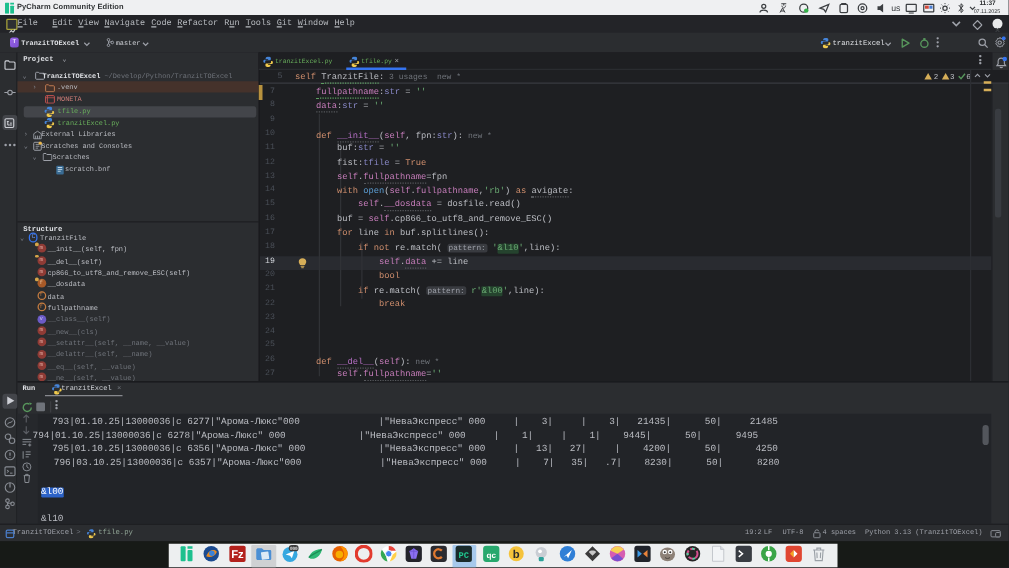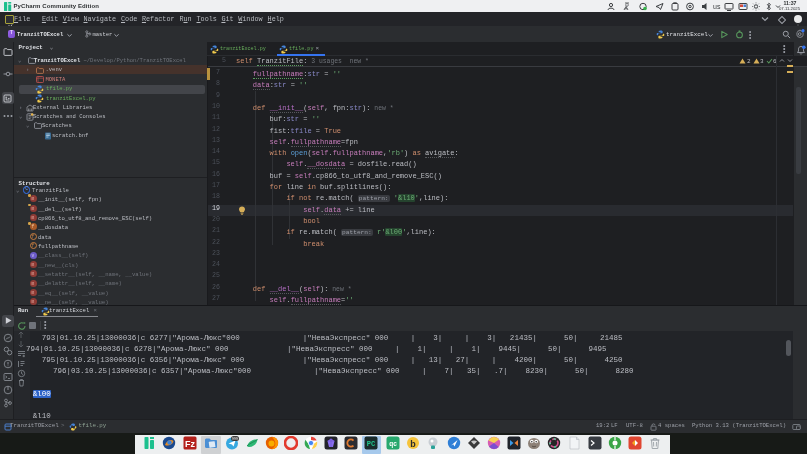--- a/index.html
+++ b/index.html
@@ -427,7 +427,7 @@
 <div class="con" style="left:32.8px;top:333px">  793|01.10.25|13000036|с 6277|"Арома-Люкс"000              |"НеваЭкспресс" 000     |    3|     |    3|   21435|      50|     21485</div>
 <div class="con" style="left:17px;top:344.1px">  794|01.10.25|13000036|с 6278|"Арома-Люкс" 000             |"НеваЭкспресс" 000     |    1|     |    1|    9445|      50|      9495</div>
 <div class="con" style="left:32.8px;top:355.2px">  795|01.10.25|13000036|с 6356|"Арома-Люкс" 000             |"НеваЭкспресс" 000     |   13|   27|     |    4200|      50|      4250</div>
-<div class="con" style="left:44px;top:366.3px">  796|03.10.25|13000036|с 6357|"Арома-Люкс"000              |"НеваЭкспресс" 000     |    7|   35|   .7|    8230|      50|      8280</div>
+<div class="con" style="left:34px;top:366.3px">  796|03.10.25|13000036|с 6357|"Арома-Люкс"000              |"НеваЭкспресс" 000     |    7|   35|   .7|    8230|      50|      8280</div>
 <div class="con" style="left:32.8px;top:388.5px"><span style="background:#2D63C8;color:#fff;border-radius:1px;">&amp;l00</span></div>
 <div class="con" style="left:32.8px;top:410.7px">&amp;l10</div>
 <div class="abs" style="left:786px;top:340px;width:5px;height:16px;background:#53565C;border-radius:2.5px;"></div>

